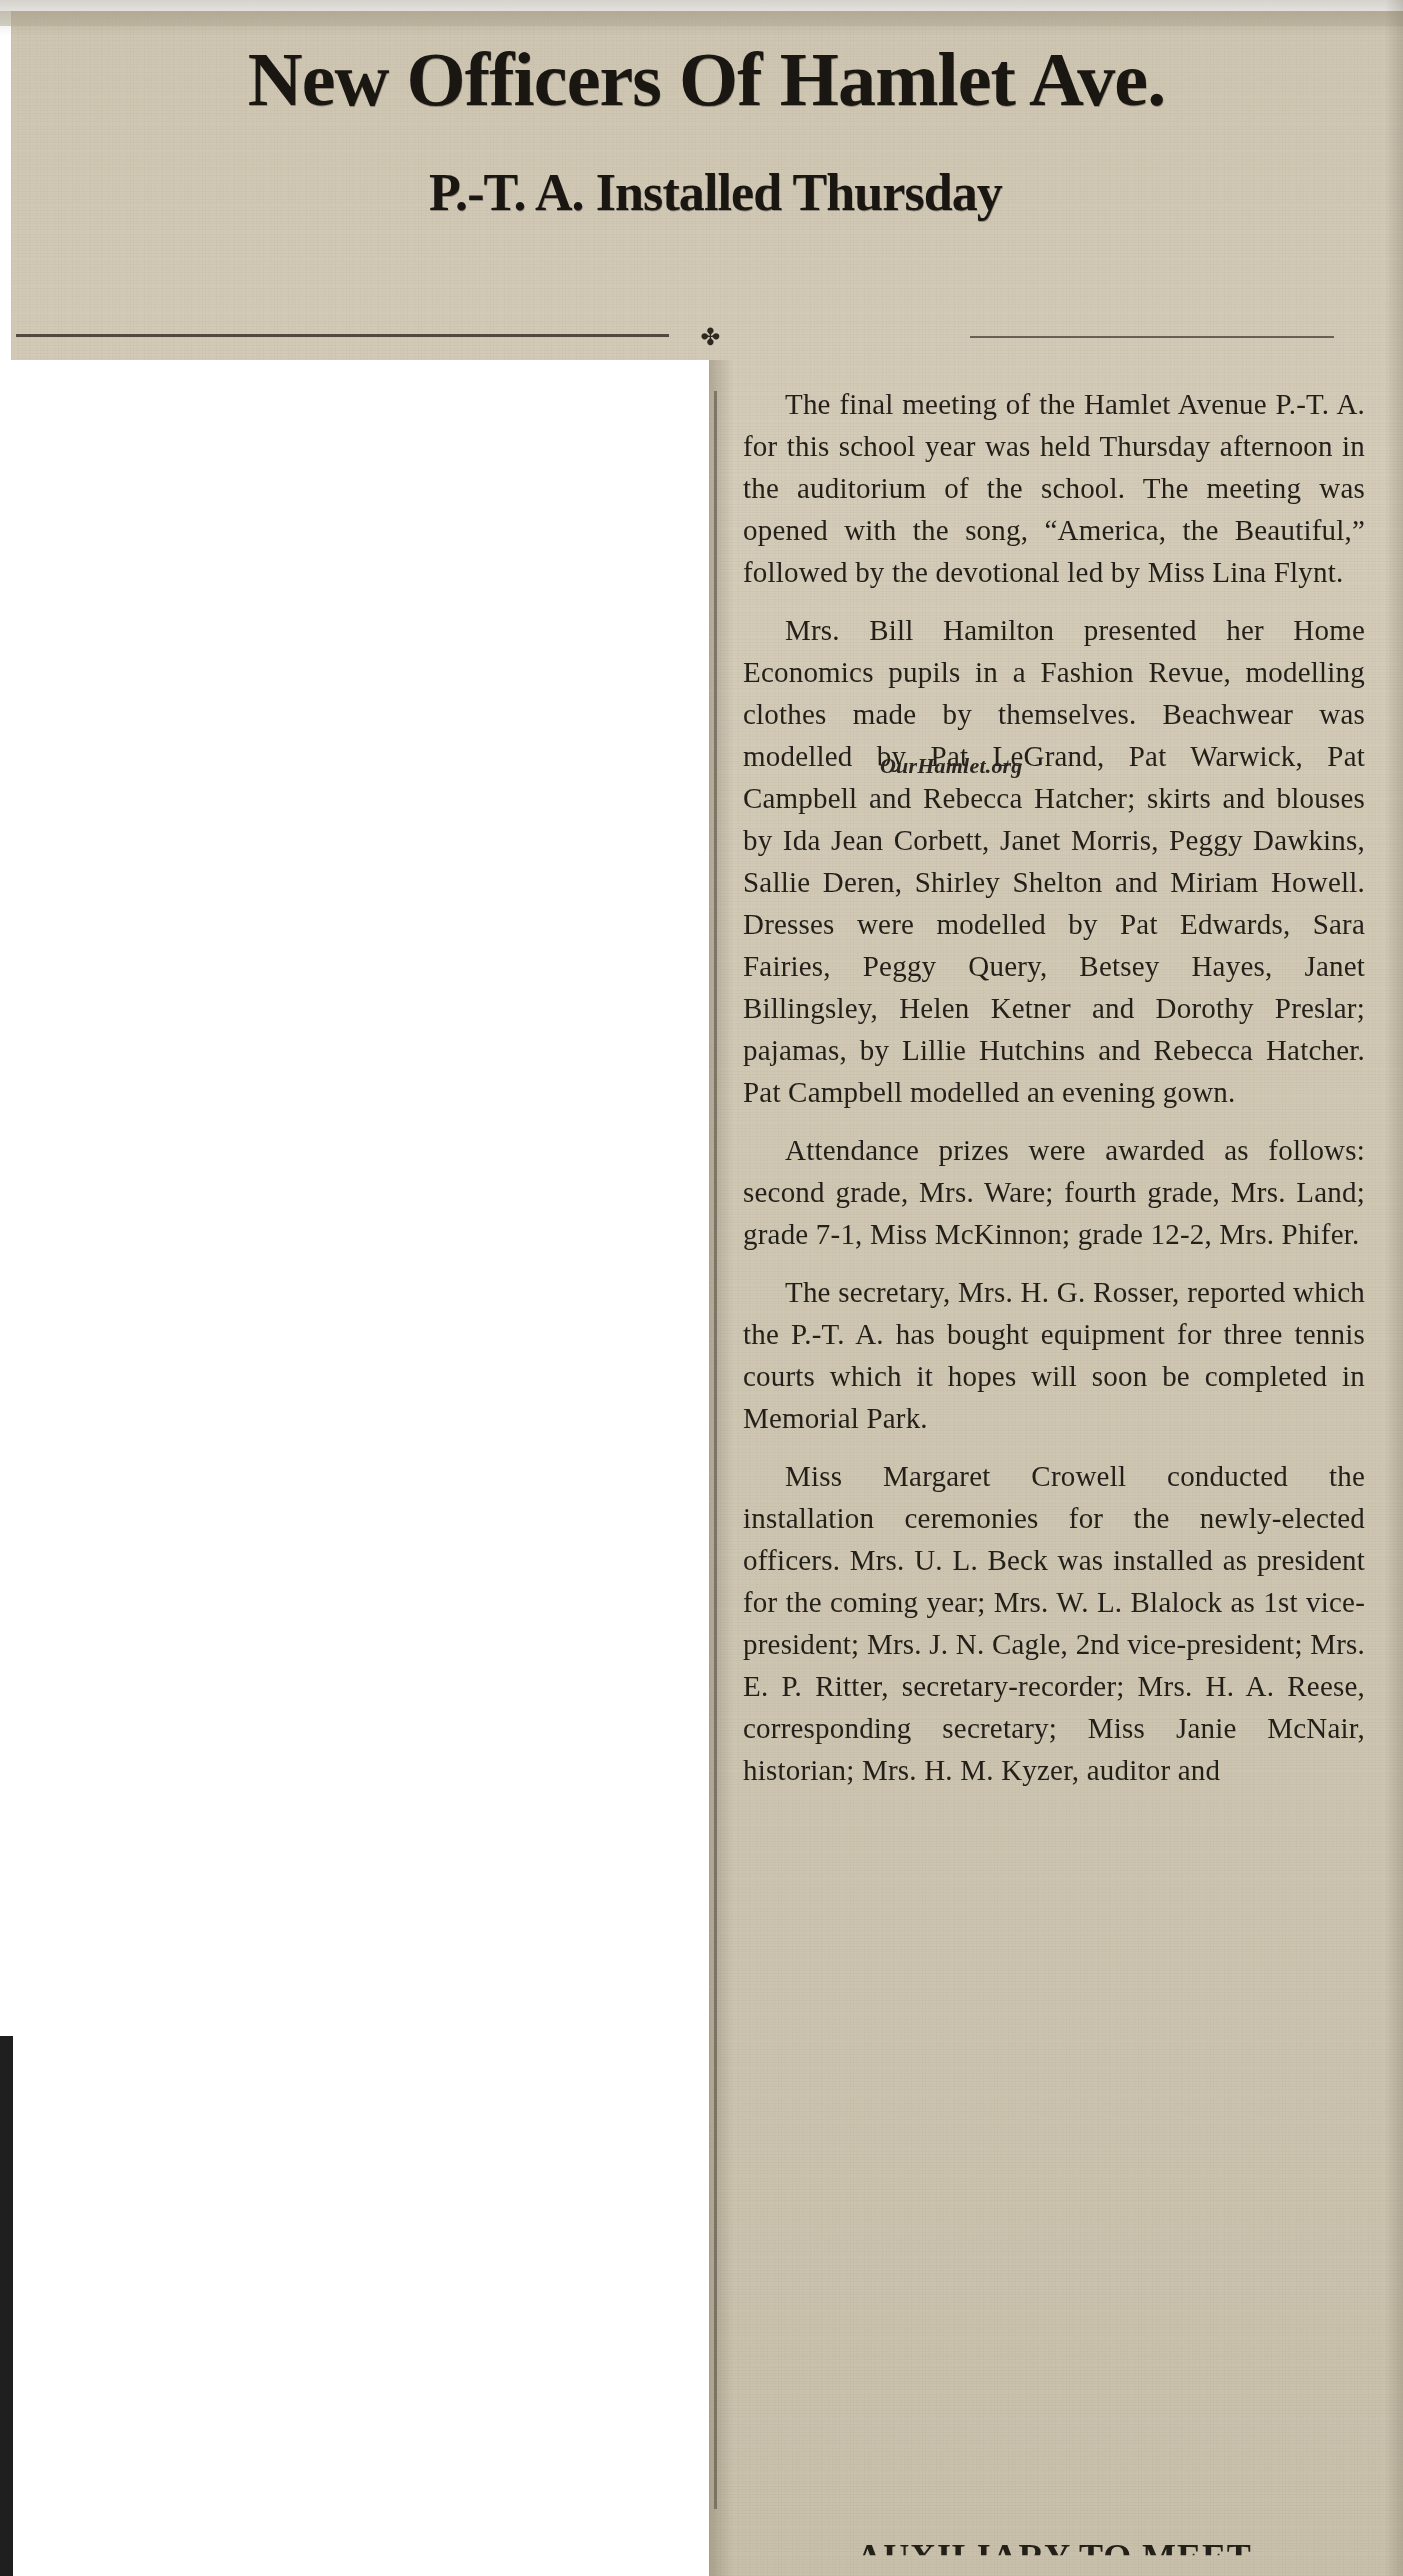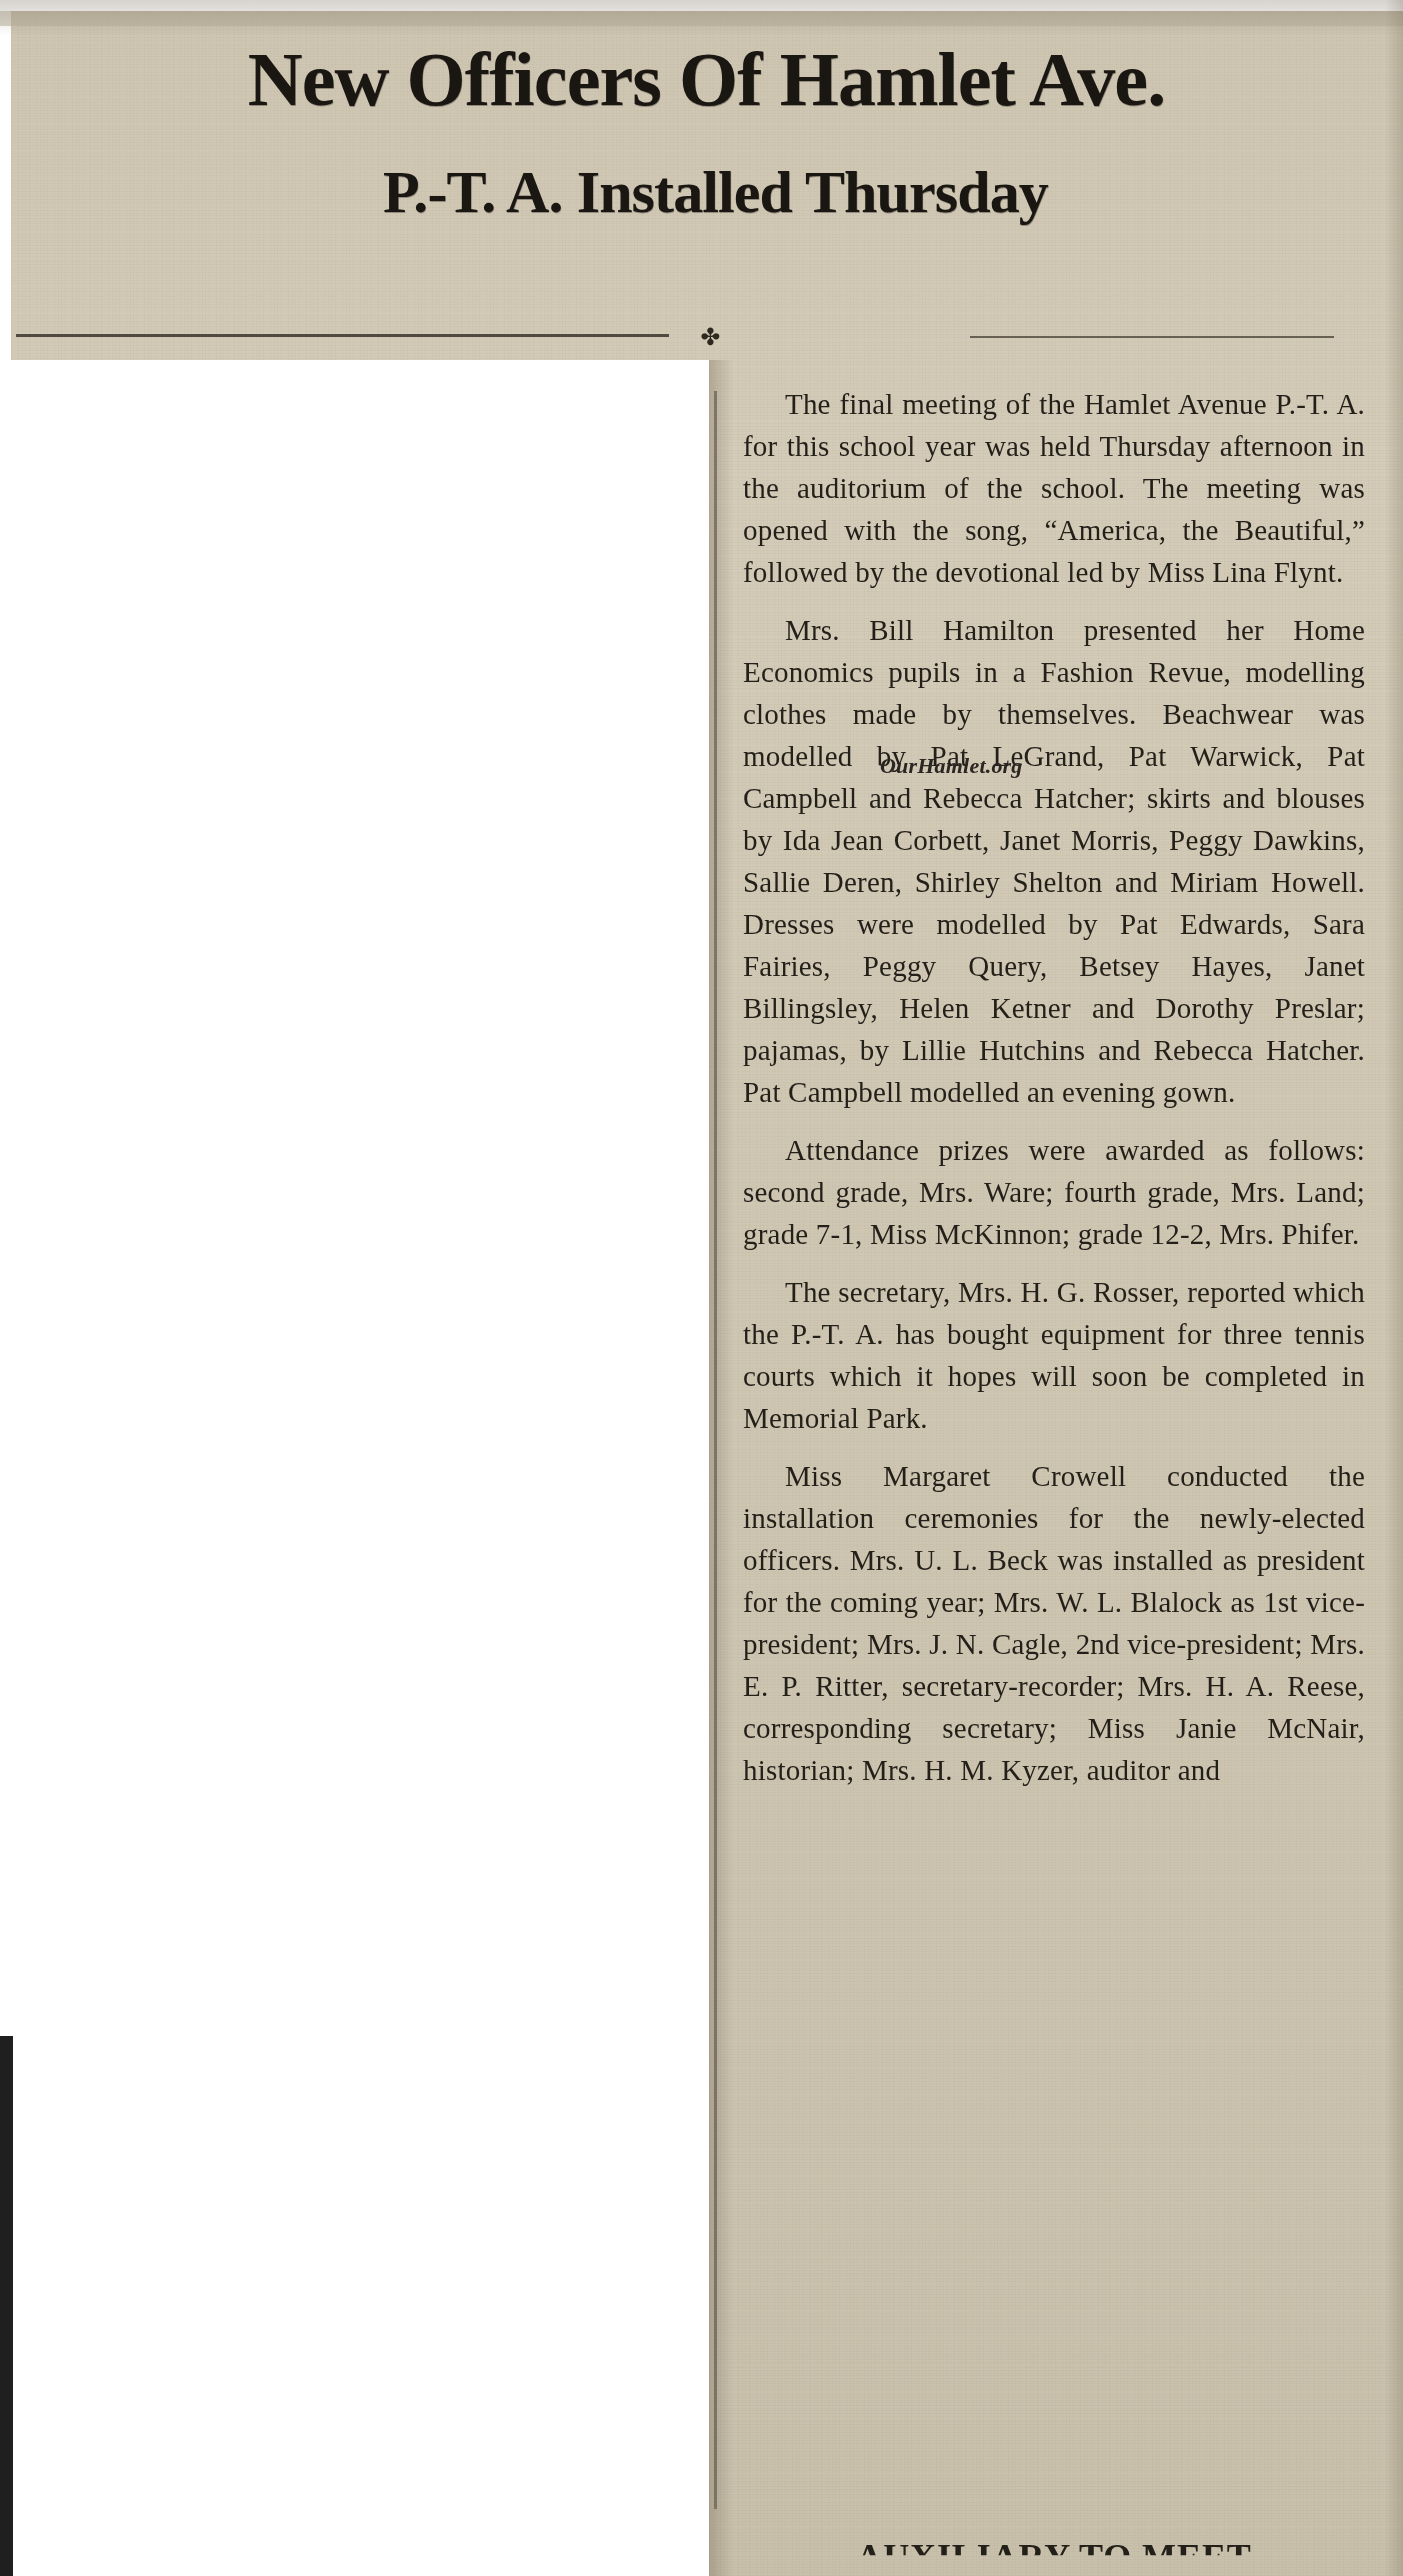--- a/index.html
+++ b/index.html
@@ -88,7 +88,7 @@
     padding-left: 9px;
   }
   .headline .line2 {
-    font-size: 60px;
+    font-size: 52px;
     line-height: 87px;
     padding-top: 25.5px;
     padding-left: 27px;

